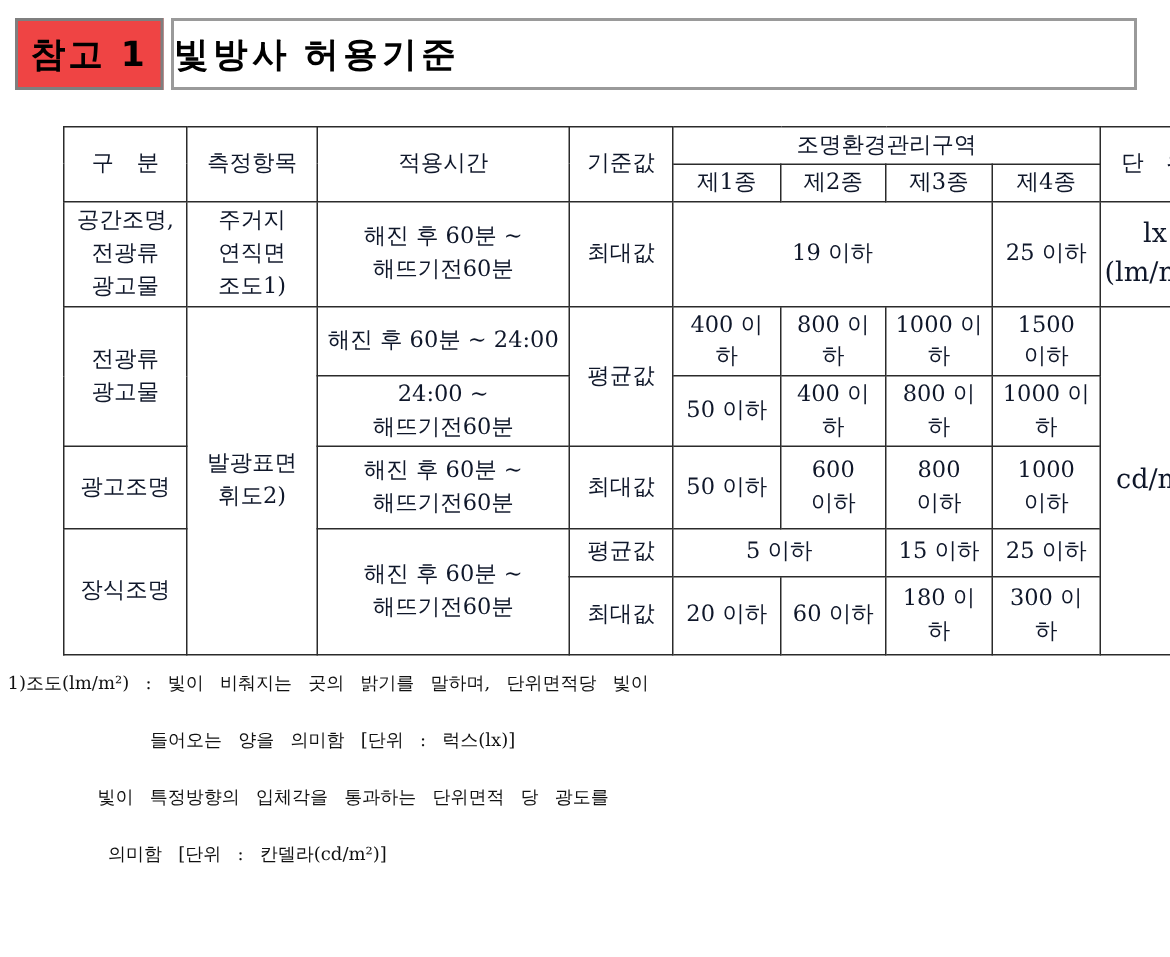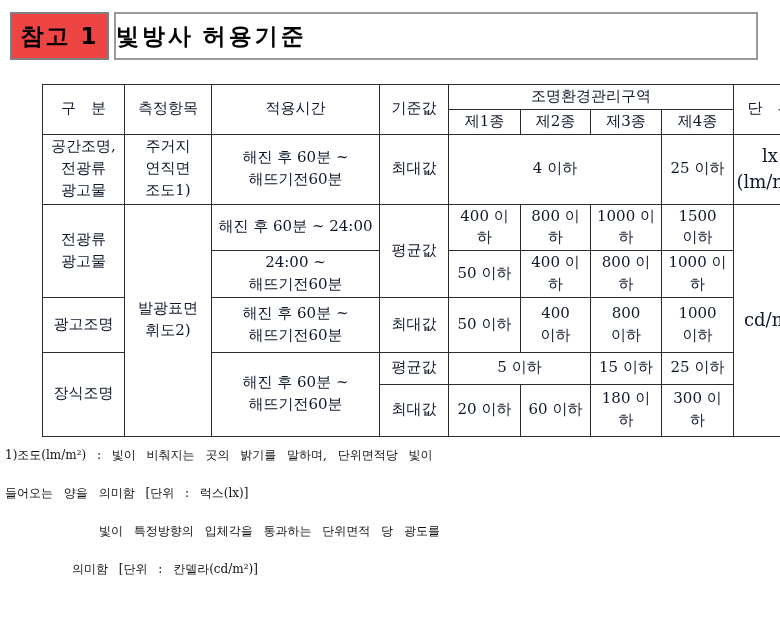--- a/index.html
+++ b/index.html
@@ -92,7 +92,7 @@
       <td>해진 후 60분 ~
 해뜨기전60분</td>
       <td>최대값</td>
-      <td colspan="3">4 이하</td>
+      <td colspan="3">19 이하</td>
       <td>25 이하</td>
       <td class="unit-cell">lx
 (lm/m²)</td>

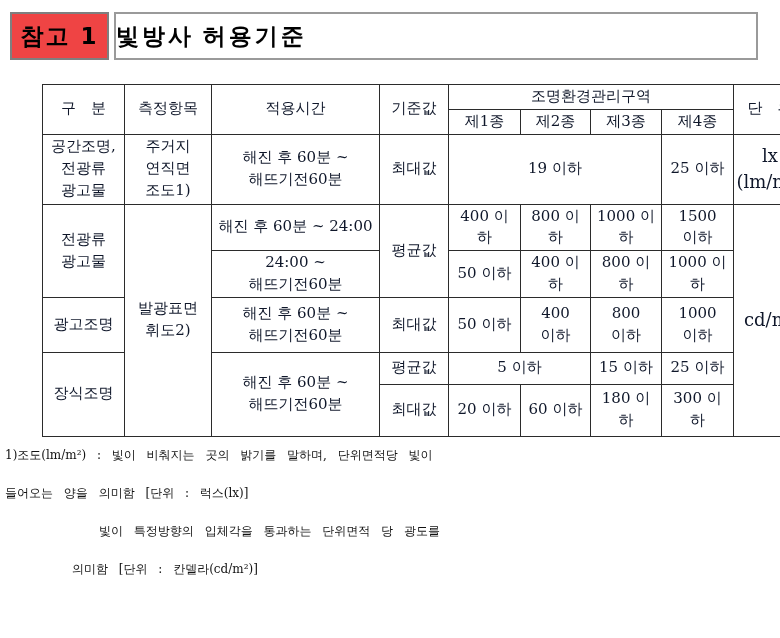--- a/index.html
+++ b/index.html
@@ -131,7 +131,7 @@
 해뜨기전60분</td>
       <td>최대값</td>
       <td>50 이하</td>
-      <td>400
+      <td>600
 이하</td>
       <td>800
 이하</td>

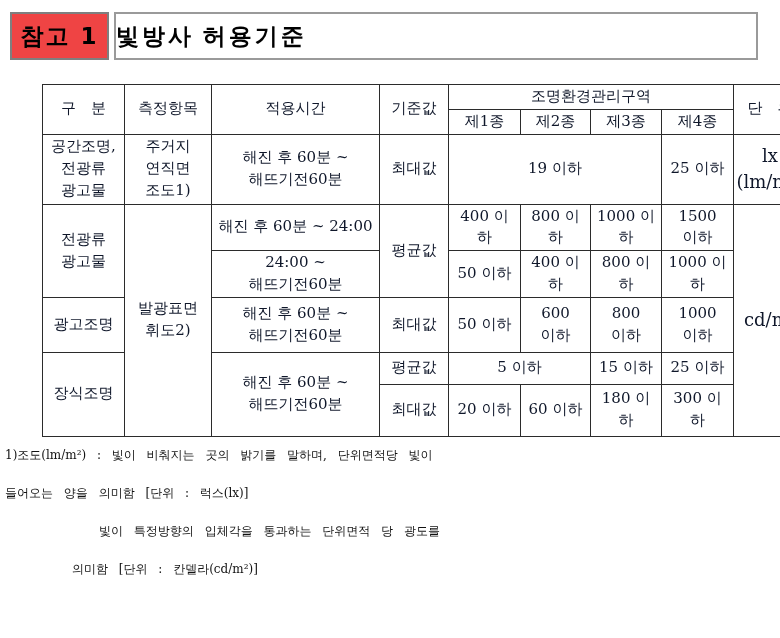--- a/index.html
+++ b/index.html
@@ -43,7 +43,7 @@
     word-spacing:7px;
   }
   .fn-line{white-space:nowrap;}
-  .fn-ind-a{}
+  .fn-ind-a{margin-left:95px;}
   .fn-ind-b{margin-left:94px;}
   .fn-ind-c{margin-left:67px;}
 </style>

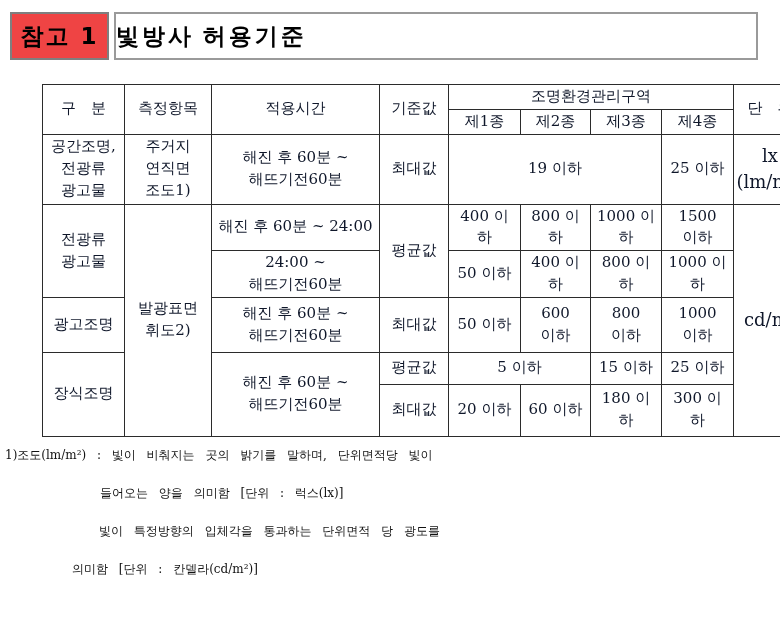--- a/index.html
+++ b/index.html
@@ -44,7 +44,7 @@
   }
   .fn-line{white-space:nowrap;}
   .fn-ind-a{margin-left:95px;}
-  .fn-ind-b{margin-left:94px;}
+  .fn-ind-b{margin-left:60px;}
   .fn-ind-c{margin-left:67px;}
 </style>
 </head>

